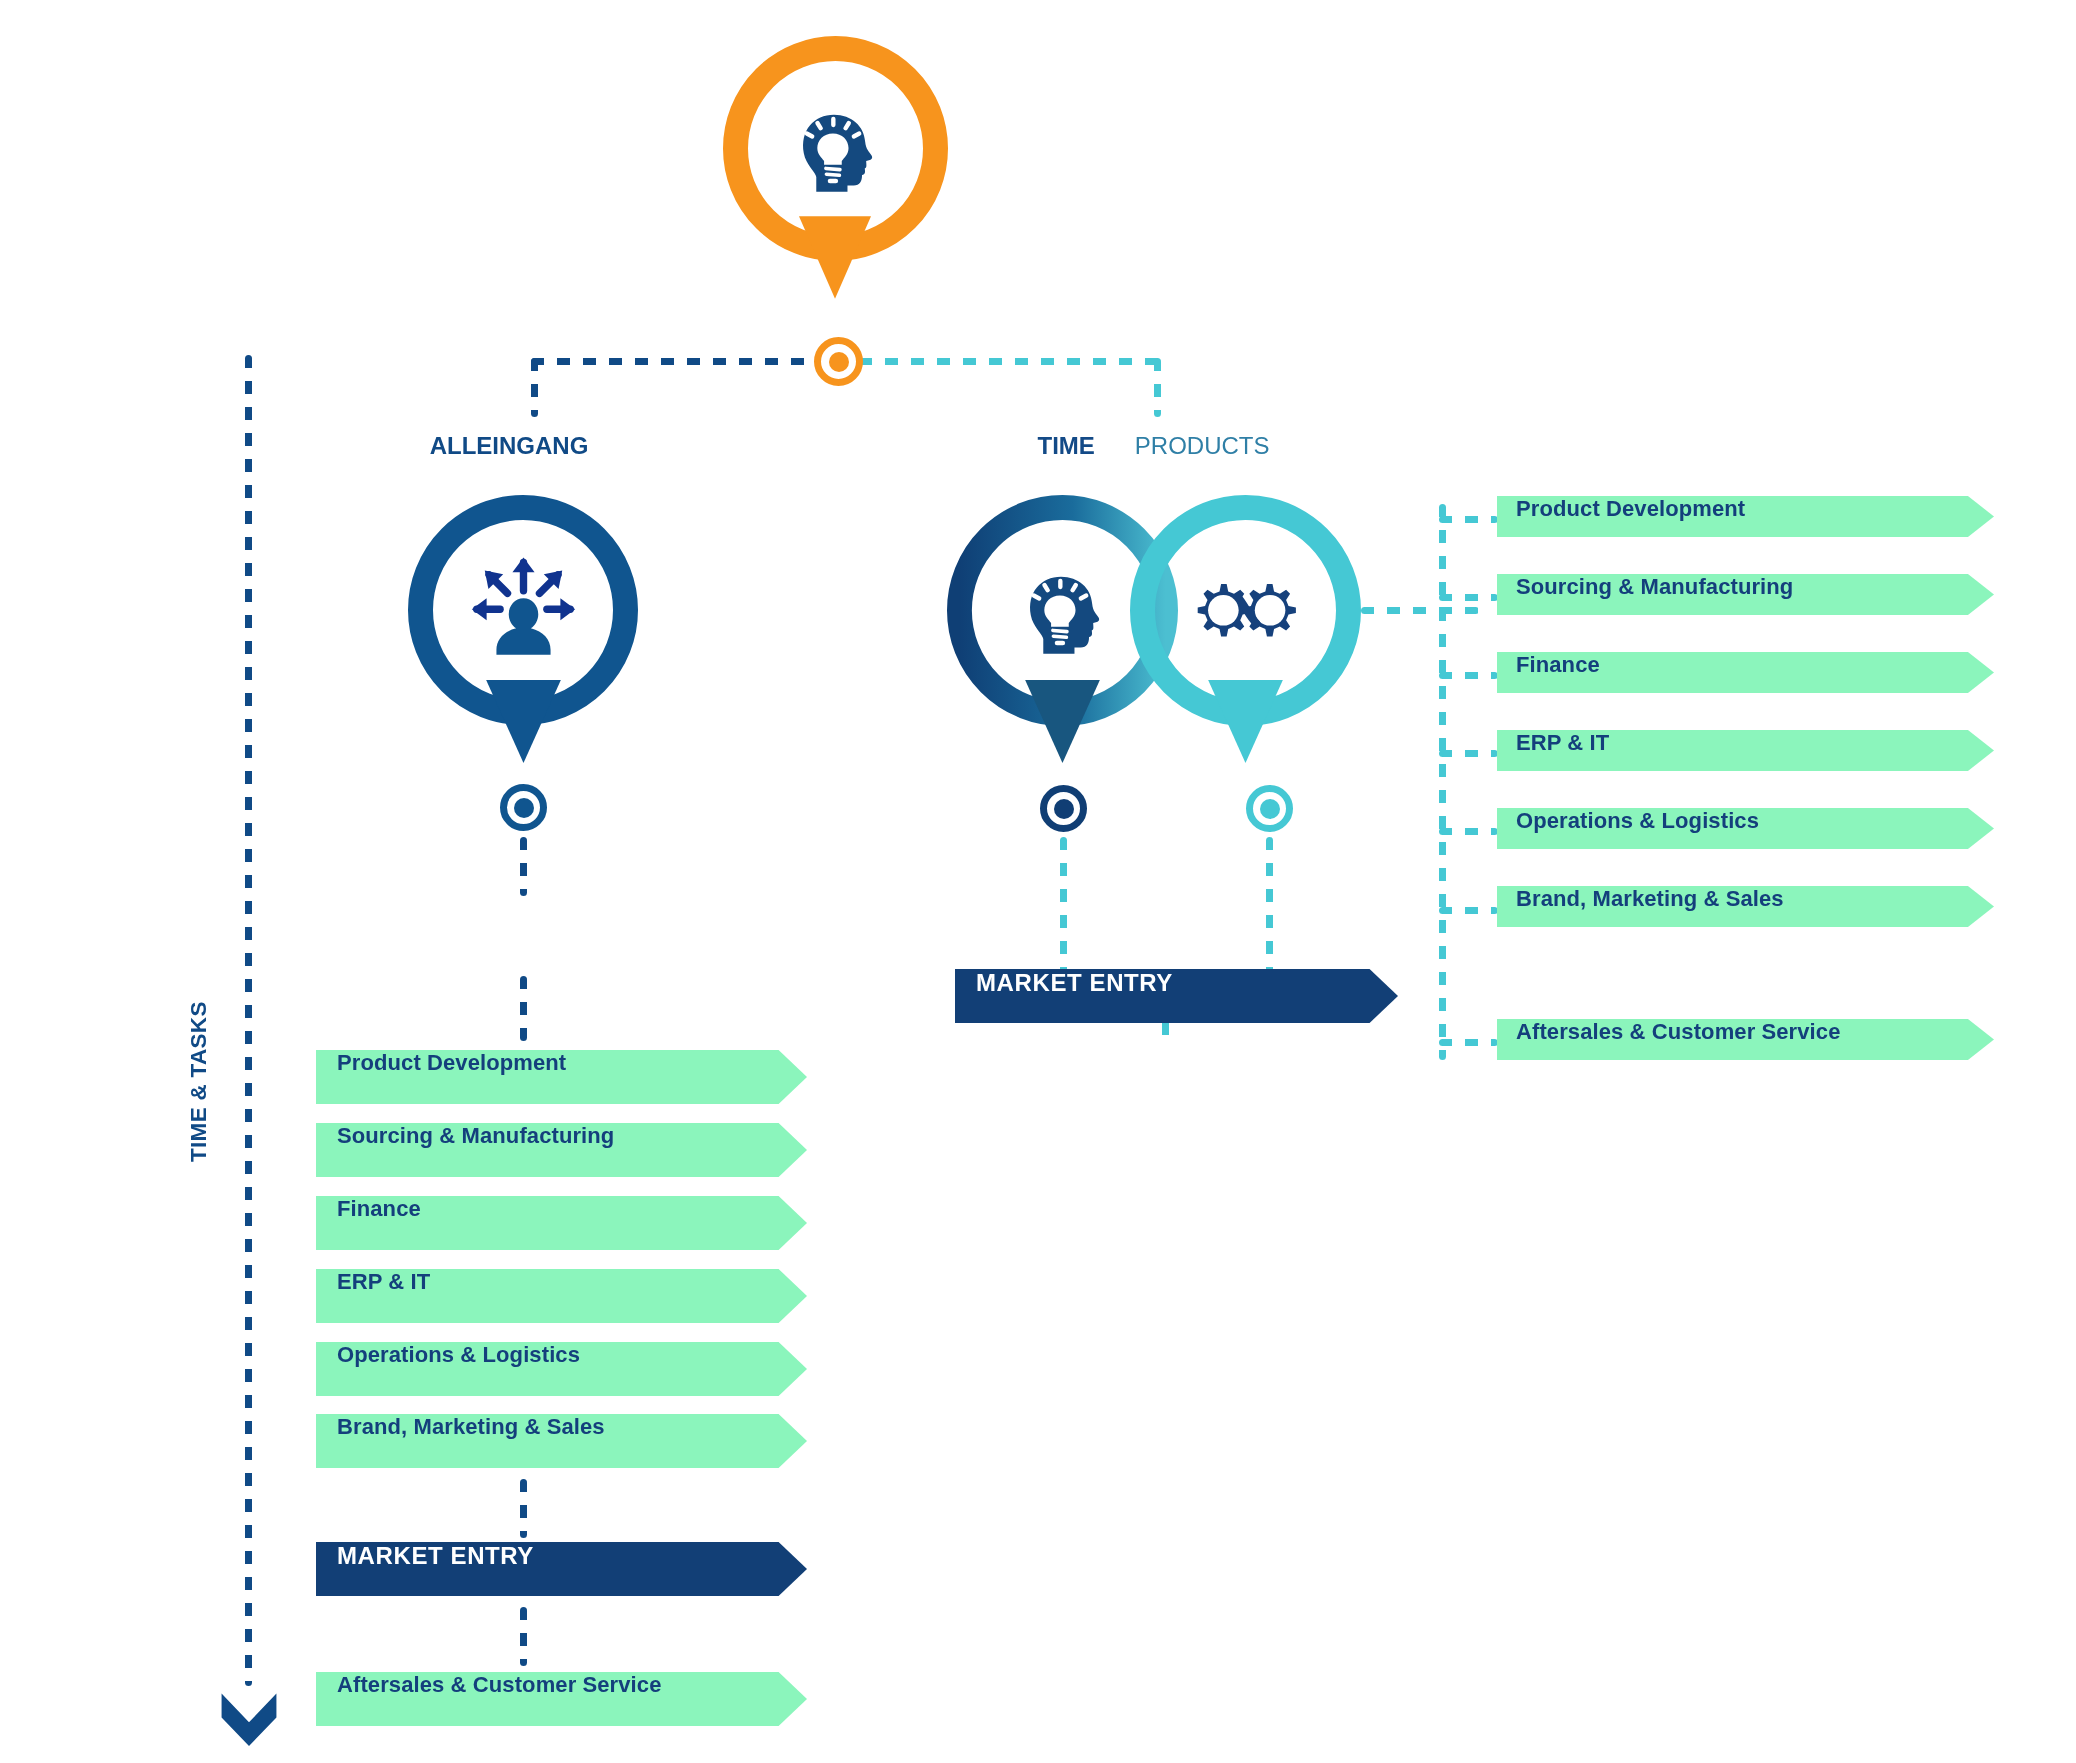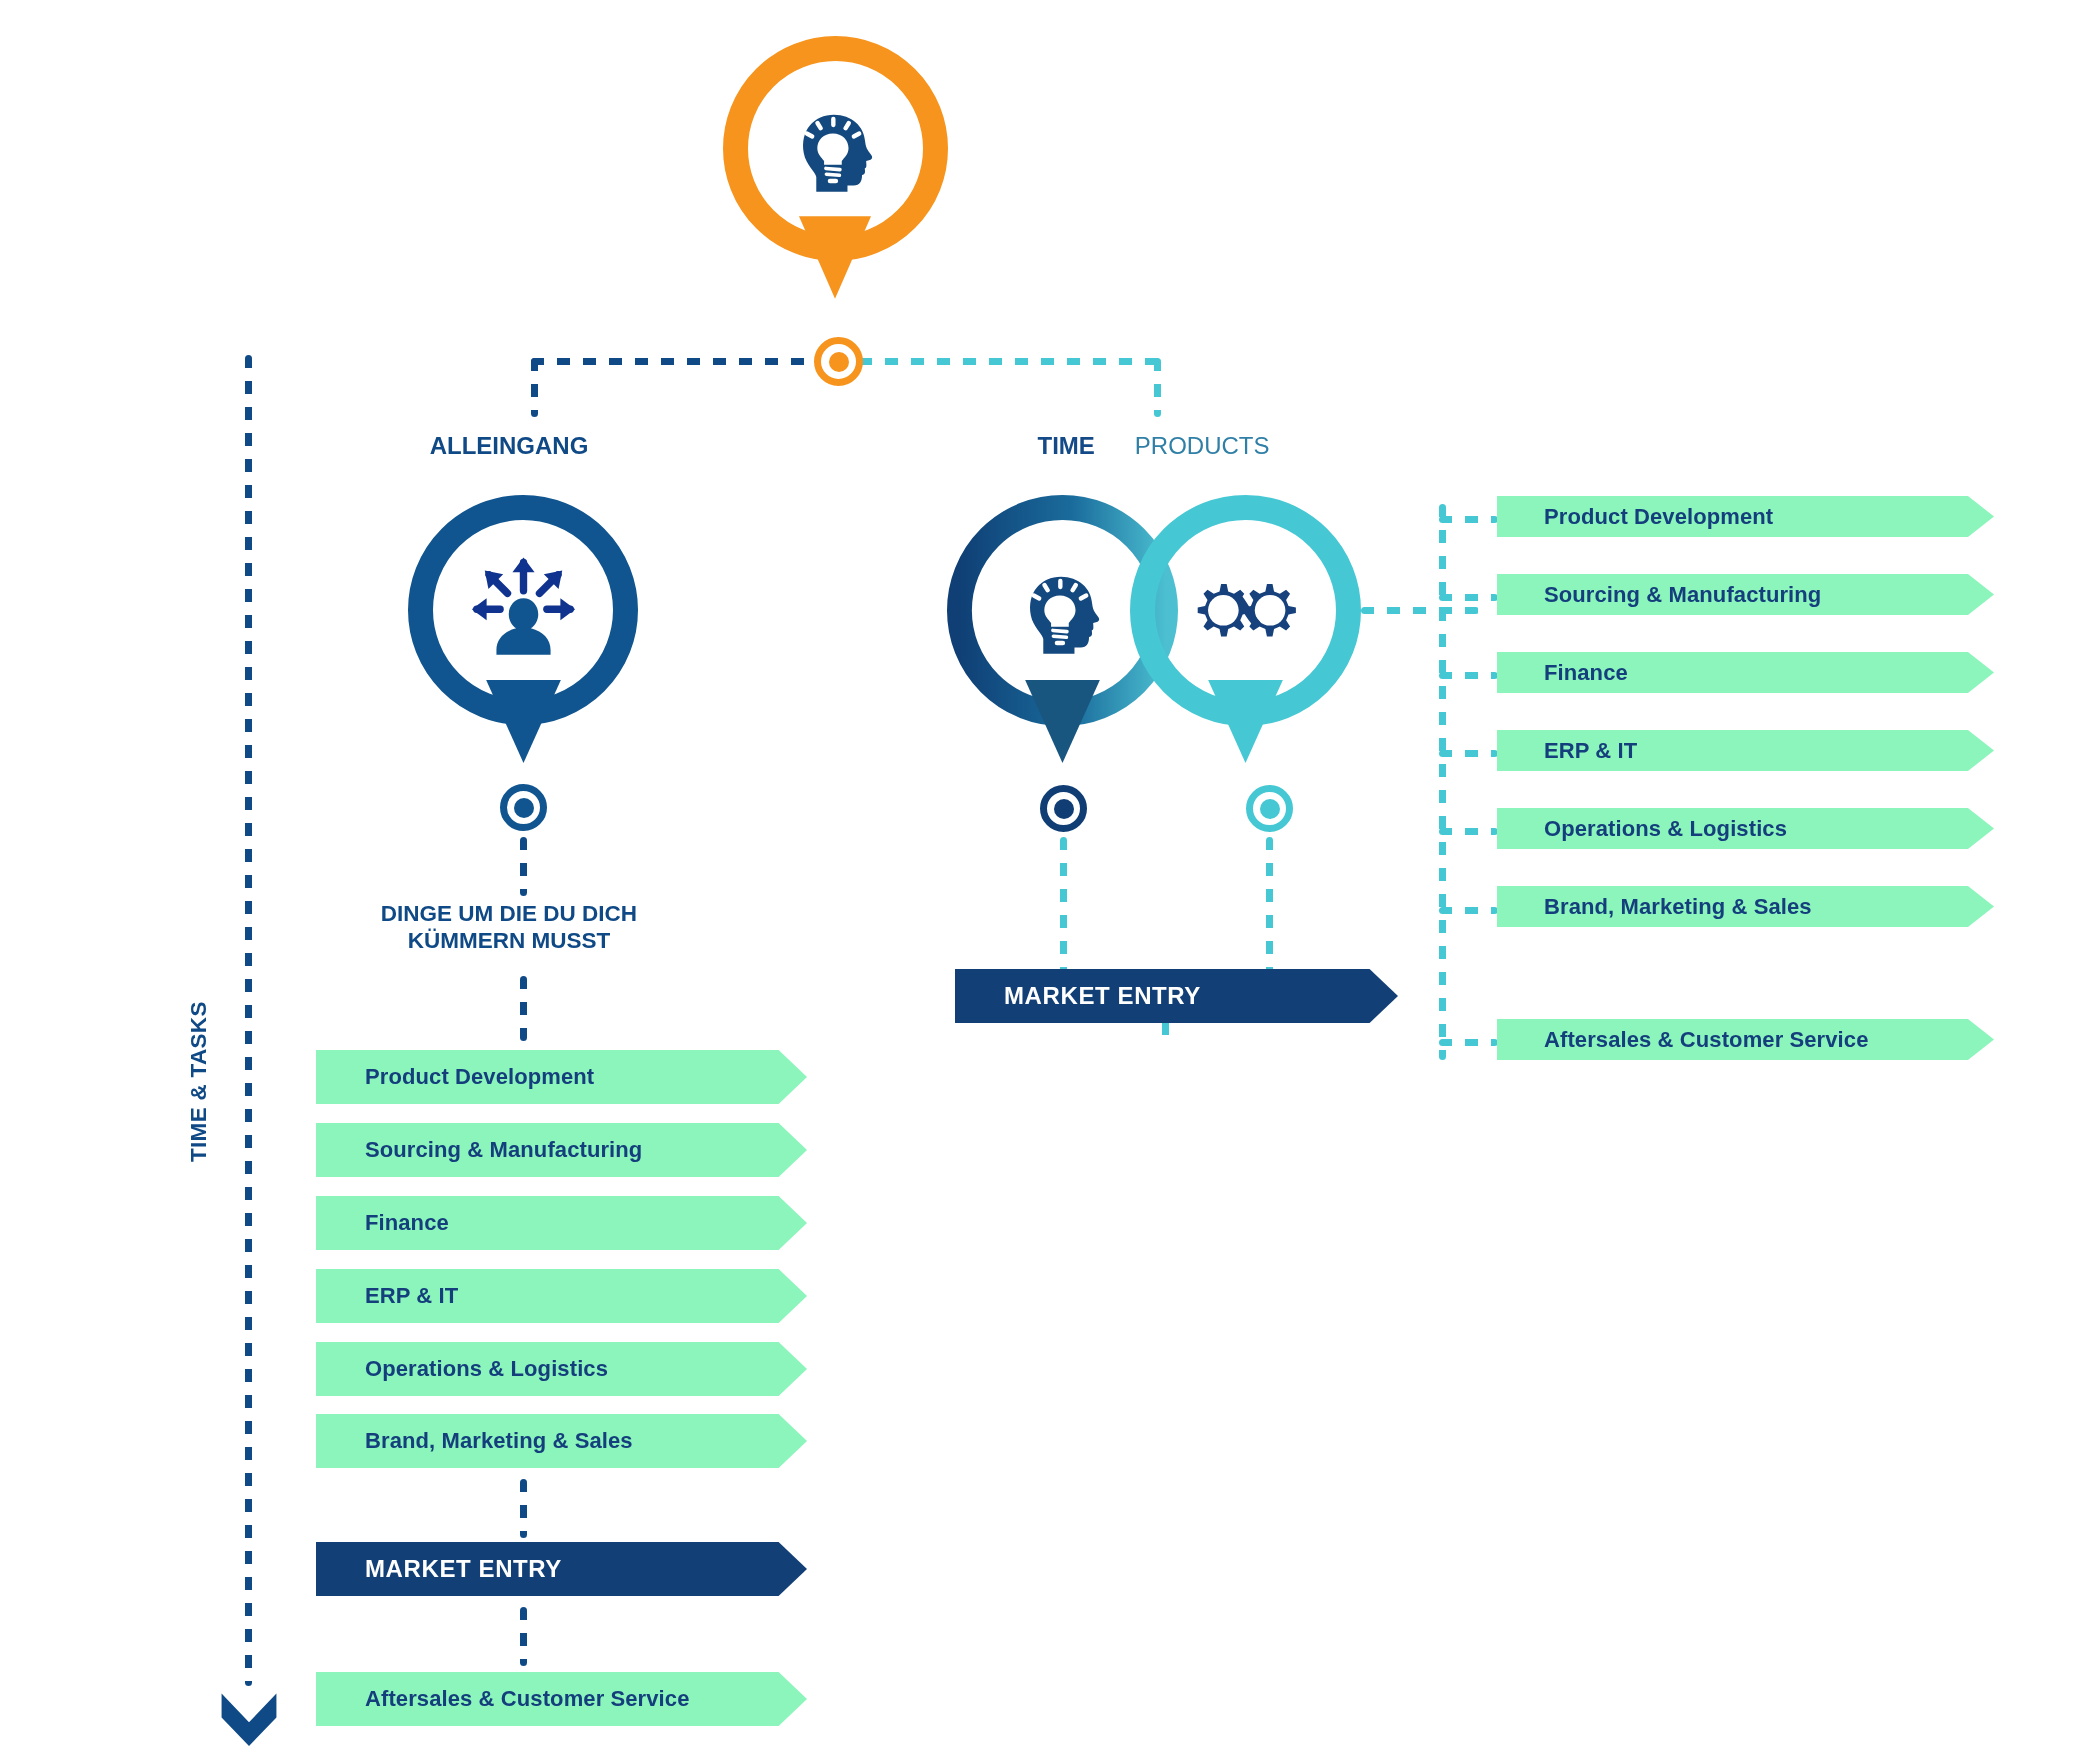--- a/index.html
+++ b/index.html
@@ -27,7 +27,7 @@
   .donut .core{border-radius:50%;}
 
   
-  .banner{position:absolute;display:flex;align-items:center;box-sizing:border-box;padding-left:28px;}
+  .banner{position:absolute;display:flex;box-sizing:border-box;}
   .banner .txt{white-space:nowrap;font-weight:bold;letter-spacing:0.1px;}
 
   

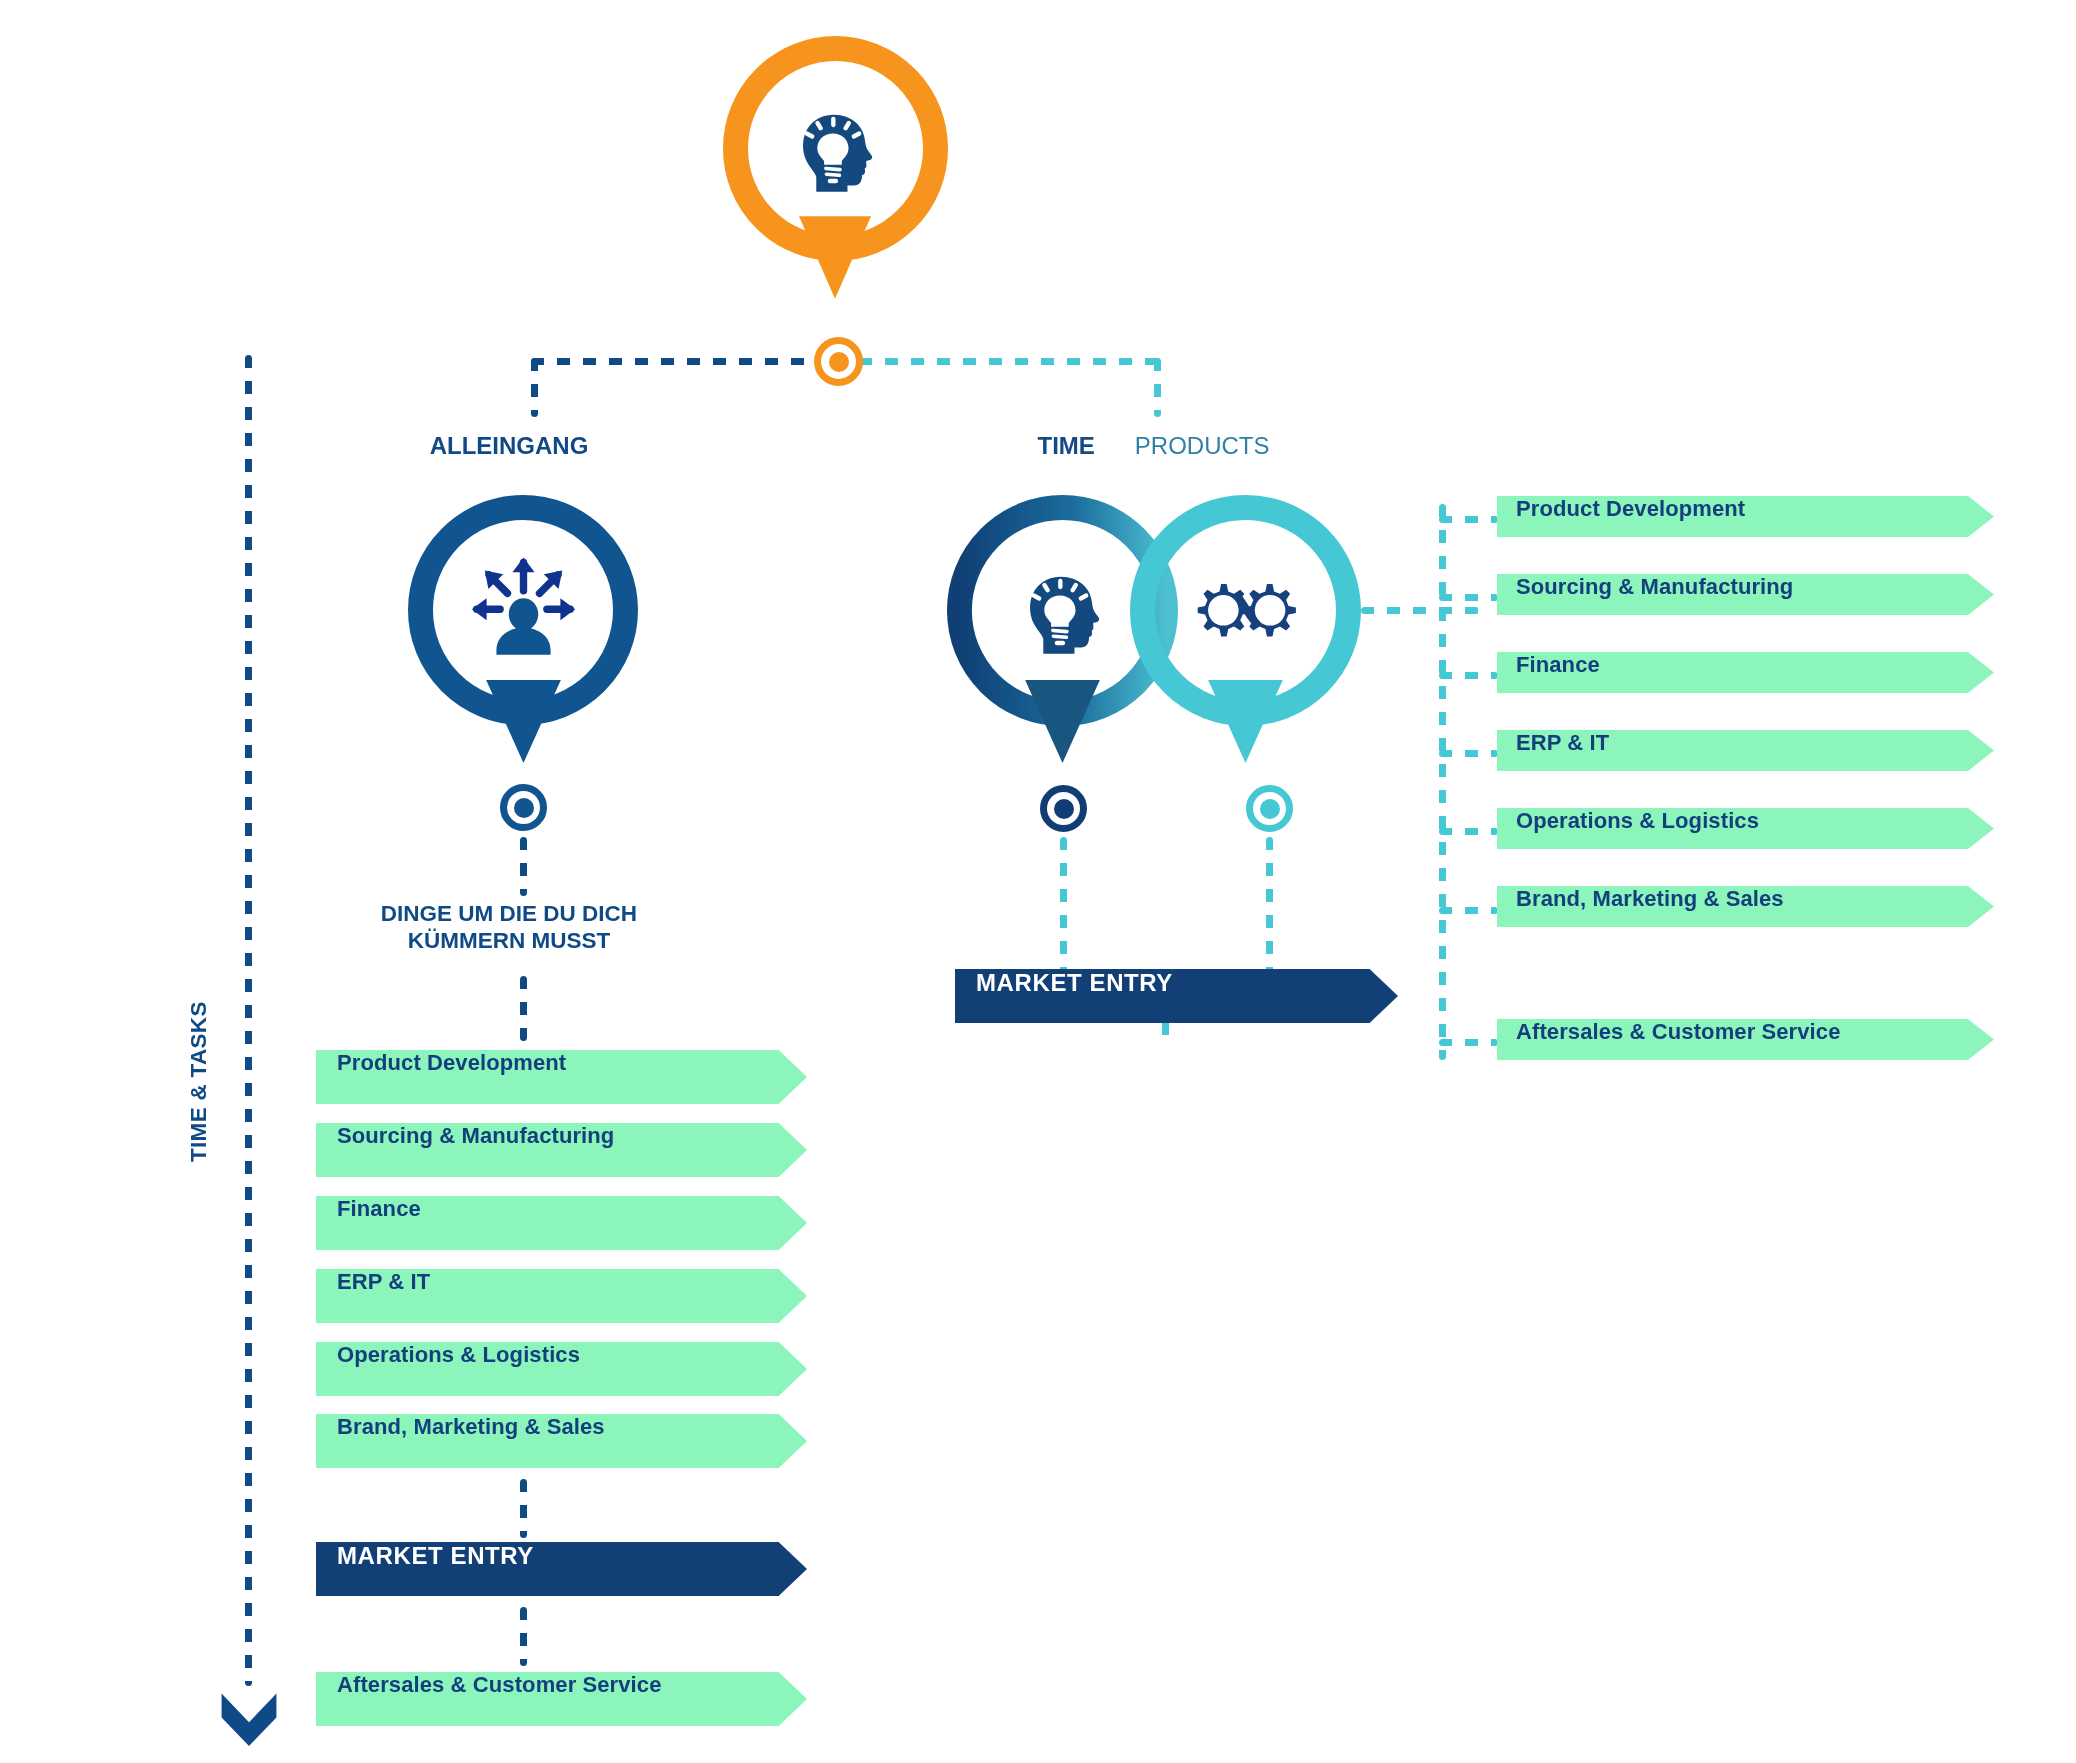--- a/index.html
+++ b/index.html
@@ -125,10 +125,6 @@
 
   <div class="vdots navy" style="left:520px;top:837px;height:59px;"></div>
 
-  <div class="sub-title" style="left:355px;top:901px;width:308px;font-size:22.5px;">
-    <div>DINGE UM DIE DU DICH</div>
-    <div>KÜMMERN MUSST</div>
-  </div>
 
   <div class="vdots navy" style="left:520px;top:976px;height:65px;"></div>
 

